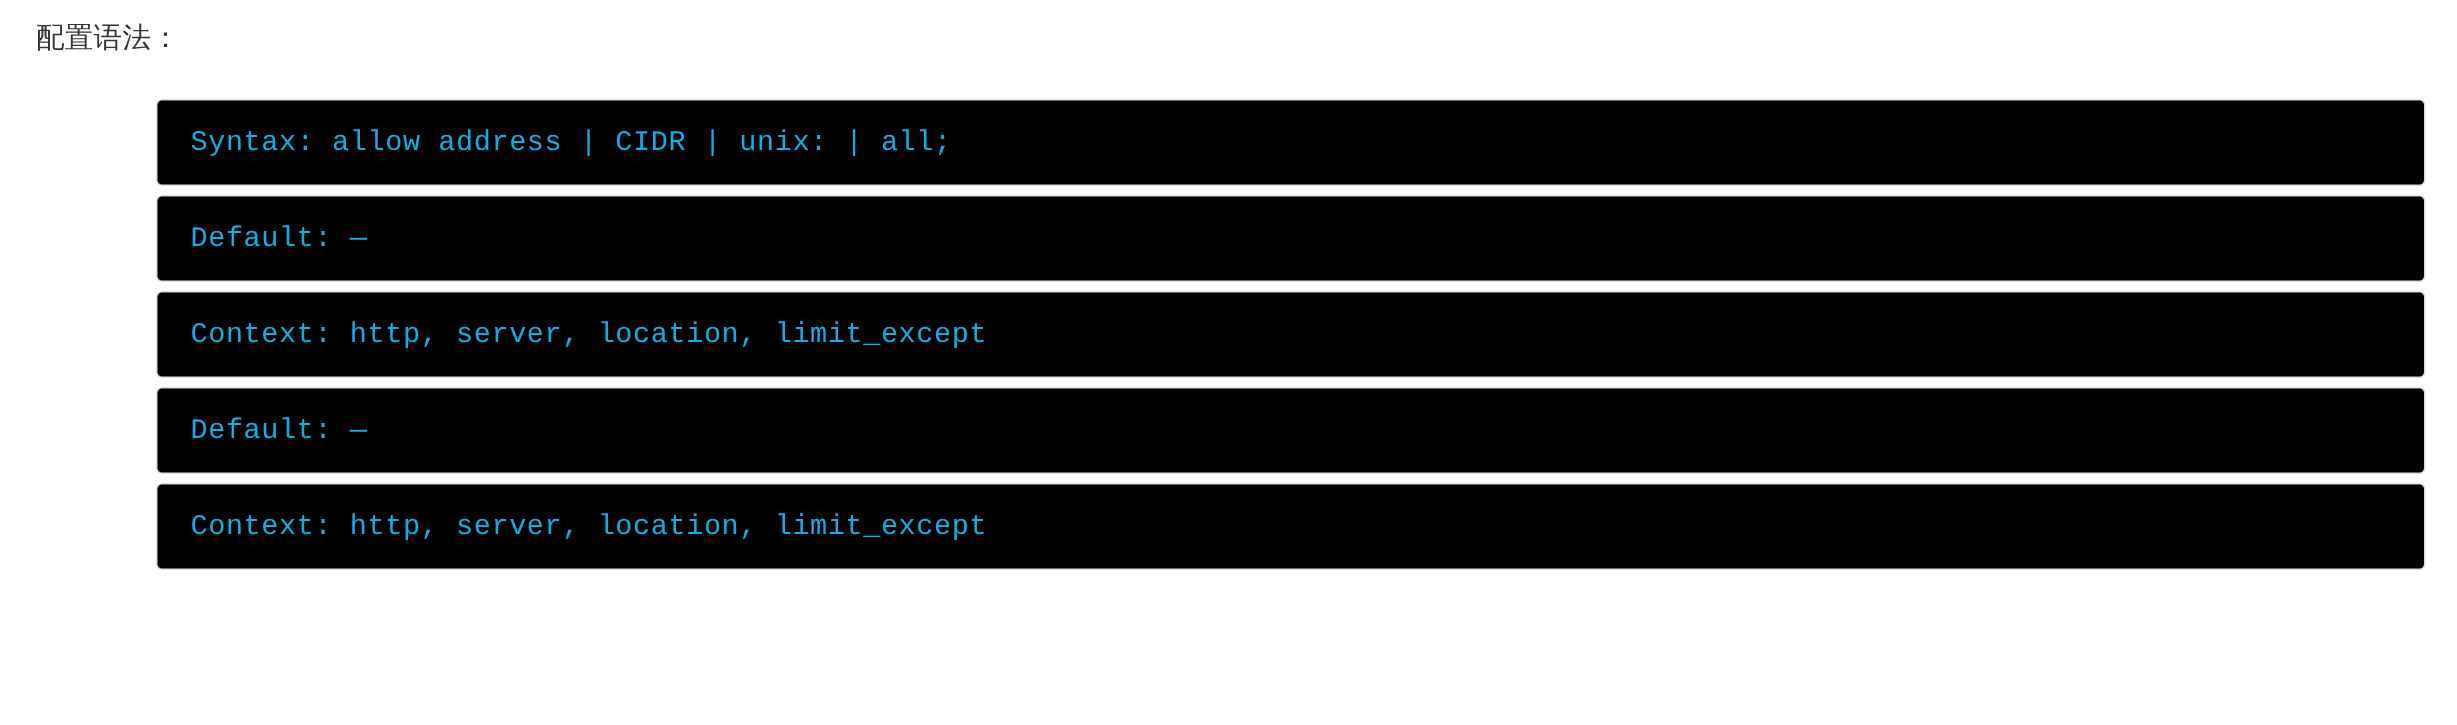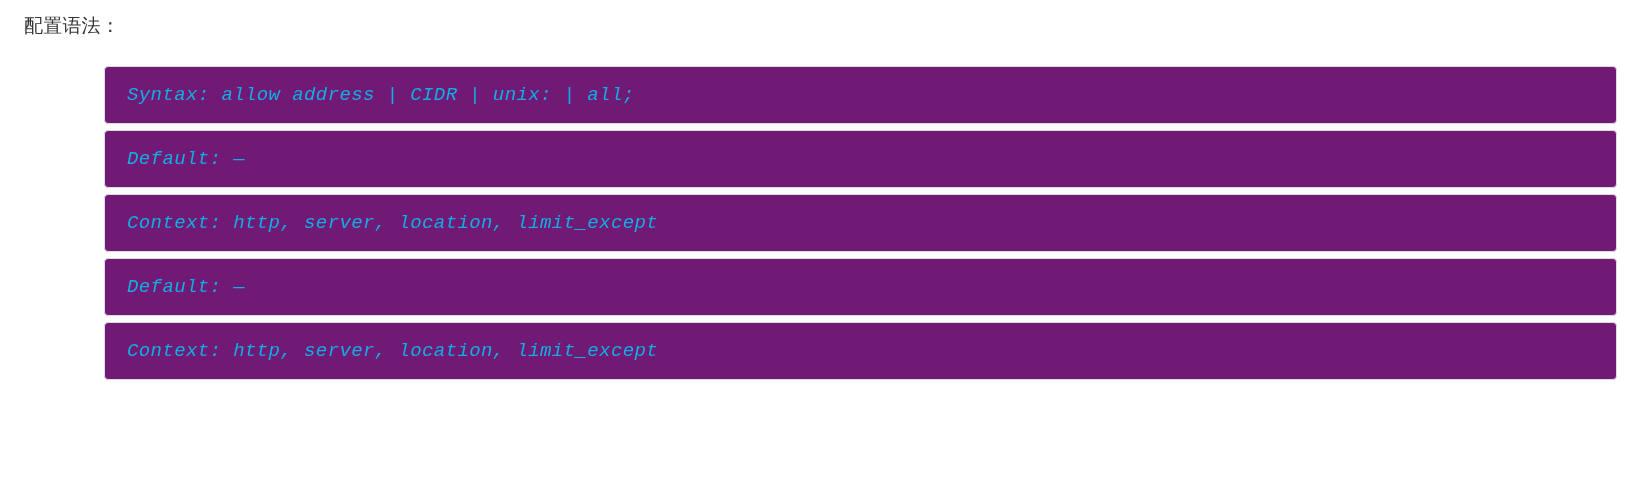--- a/index.html
+++ b/index.html
@@ -40,13 +40,12 @@
     box-sizing: border-box;
     width: 1513px;
     height: 58px;
-    background: #701a75;
+    background: #000000;
     border: 1px solid #dddddd;
     border-radius: 4px;
     margin-bottom: 6px;
     overflow: hidden;
     position: relative;
-    font-style: italic;
   }
   .code-line {
     position: absolute;

